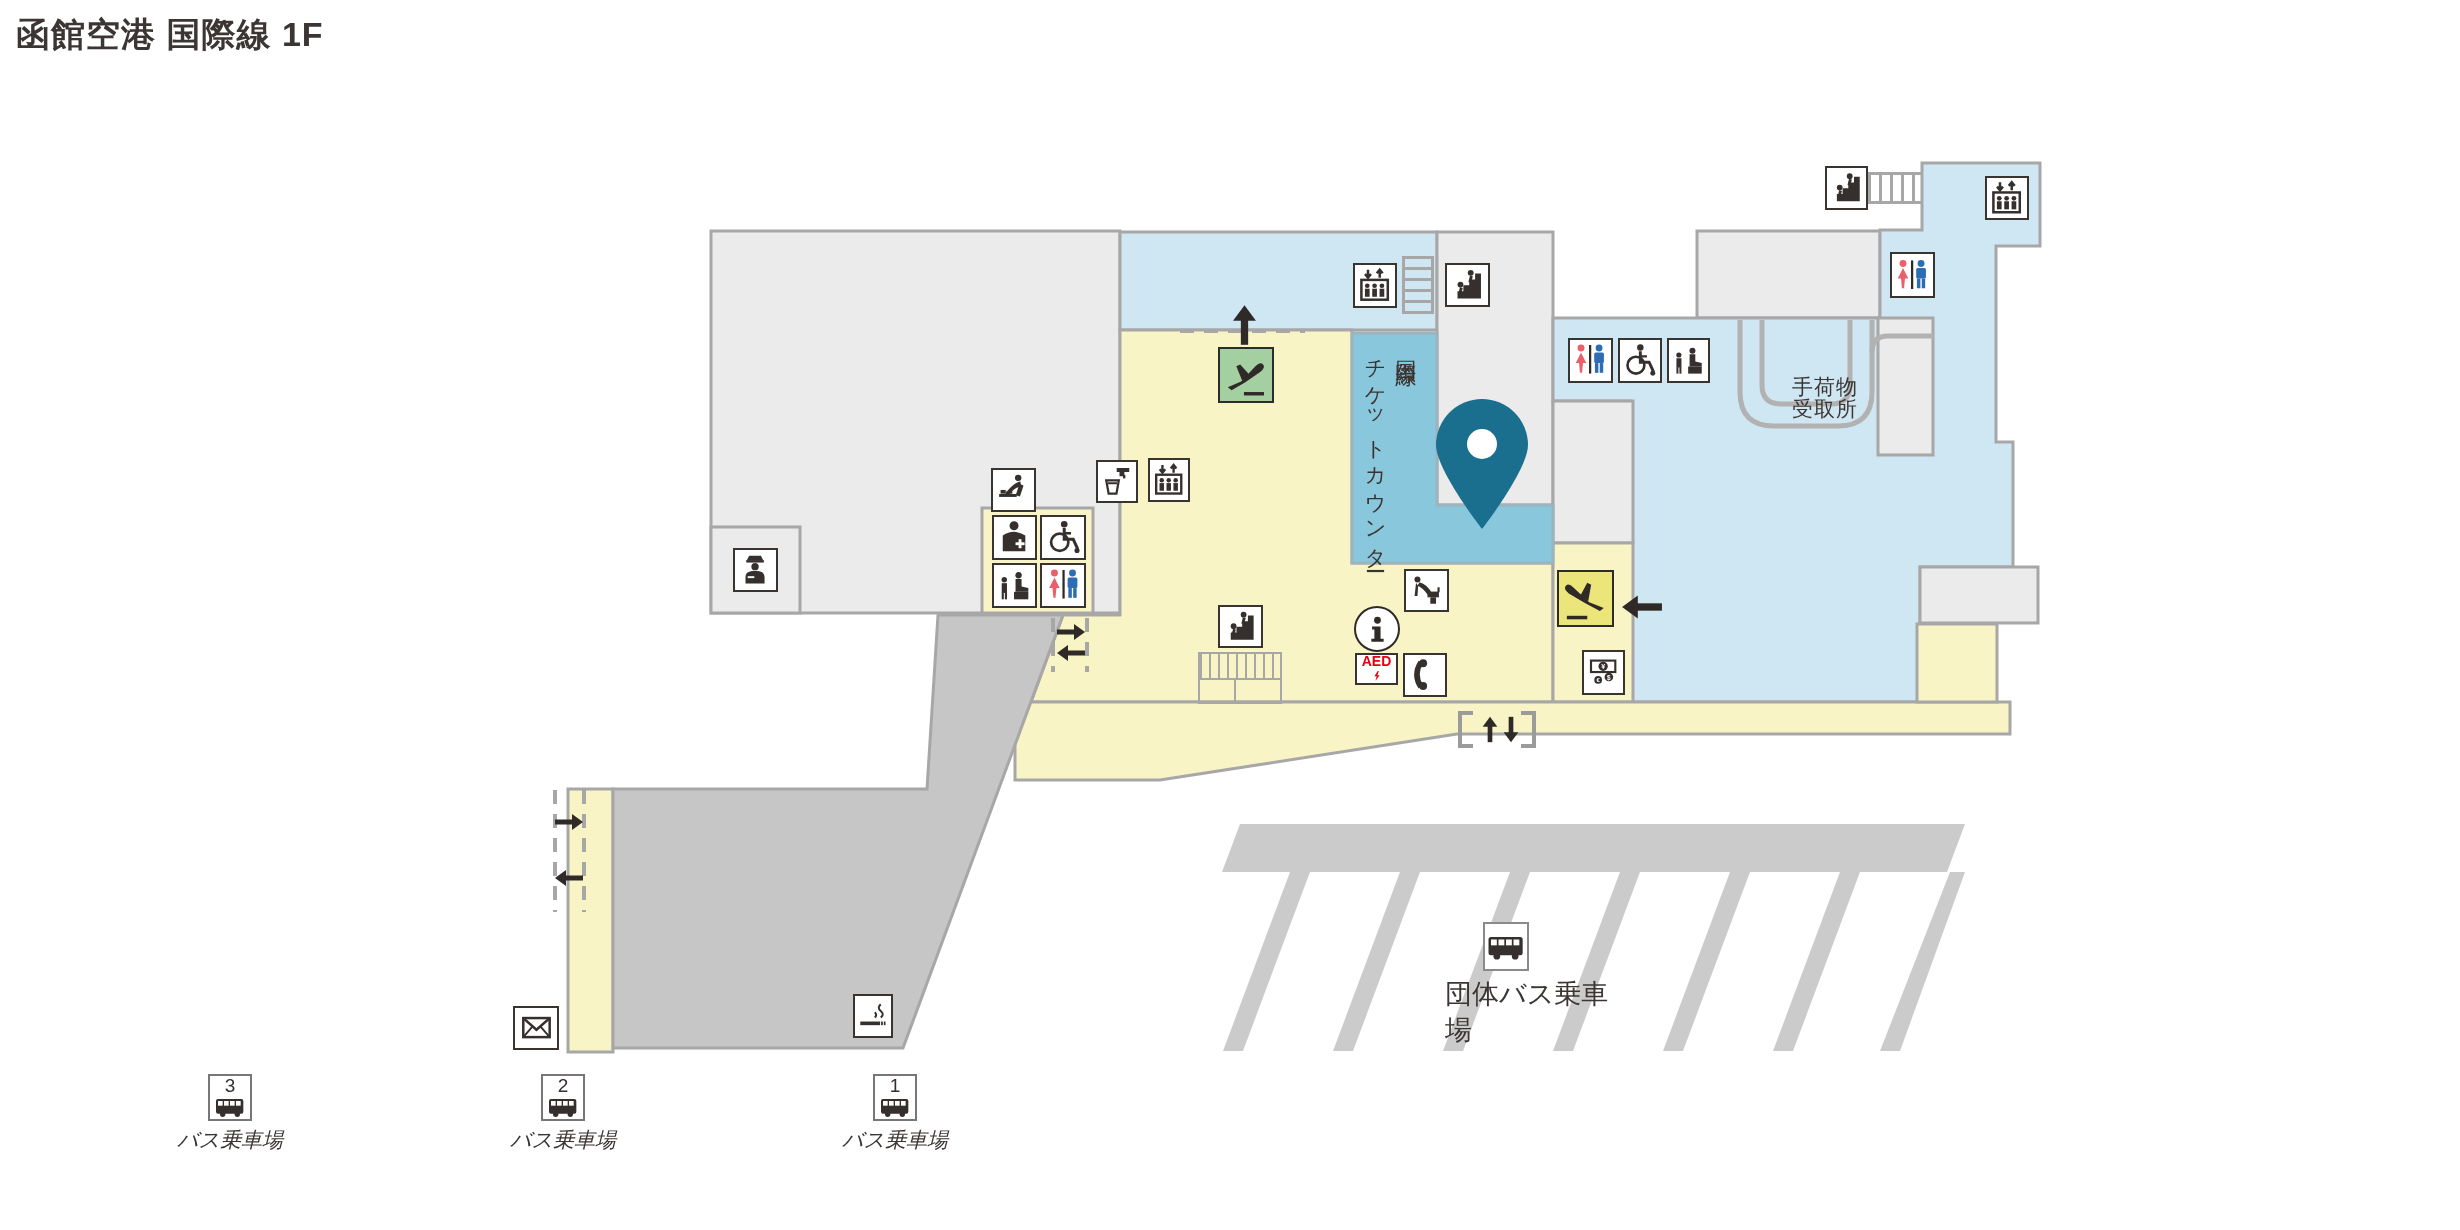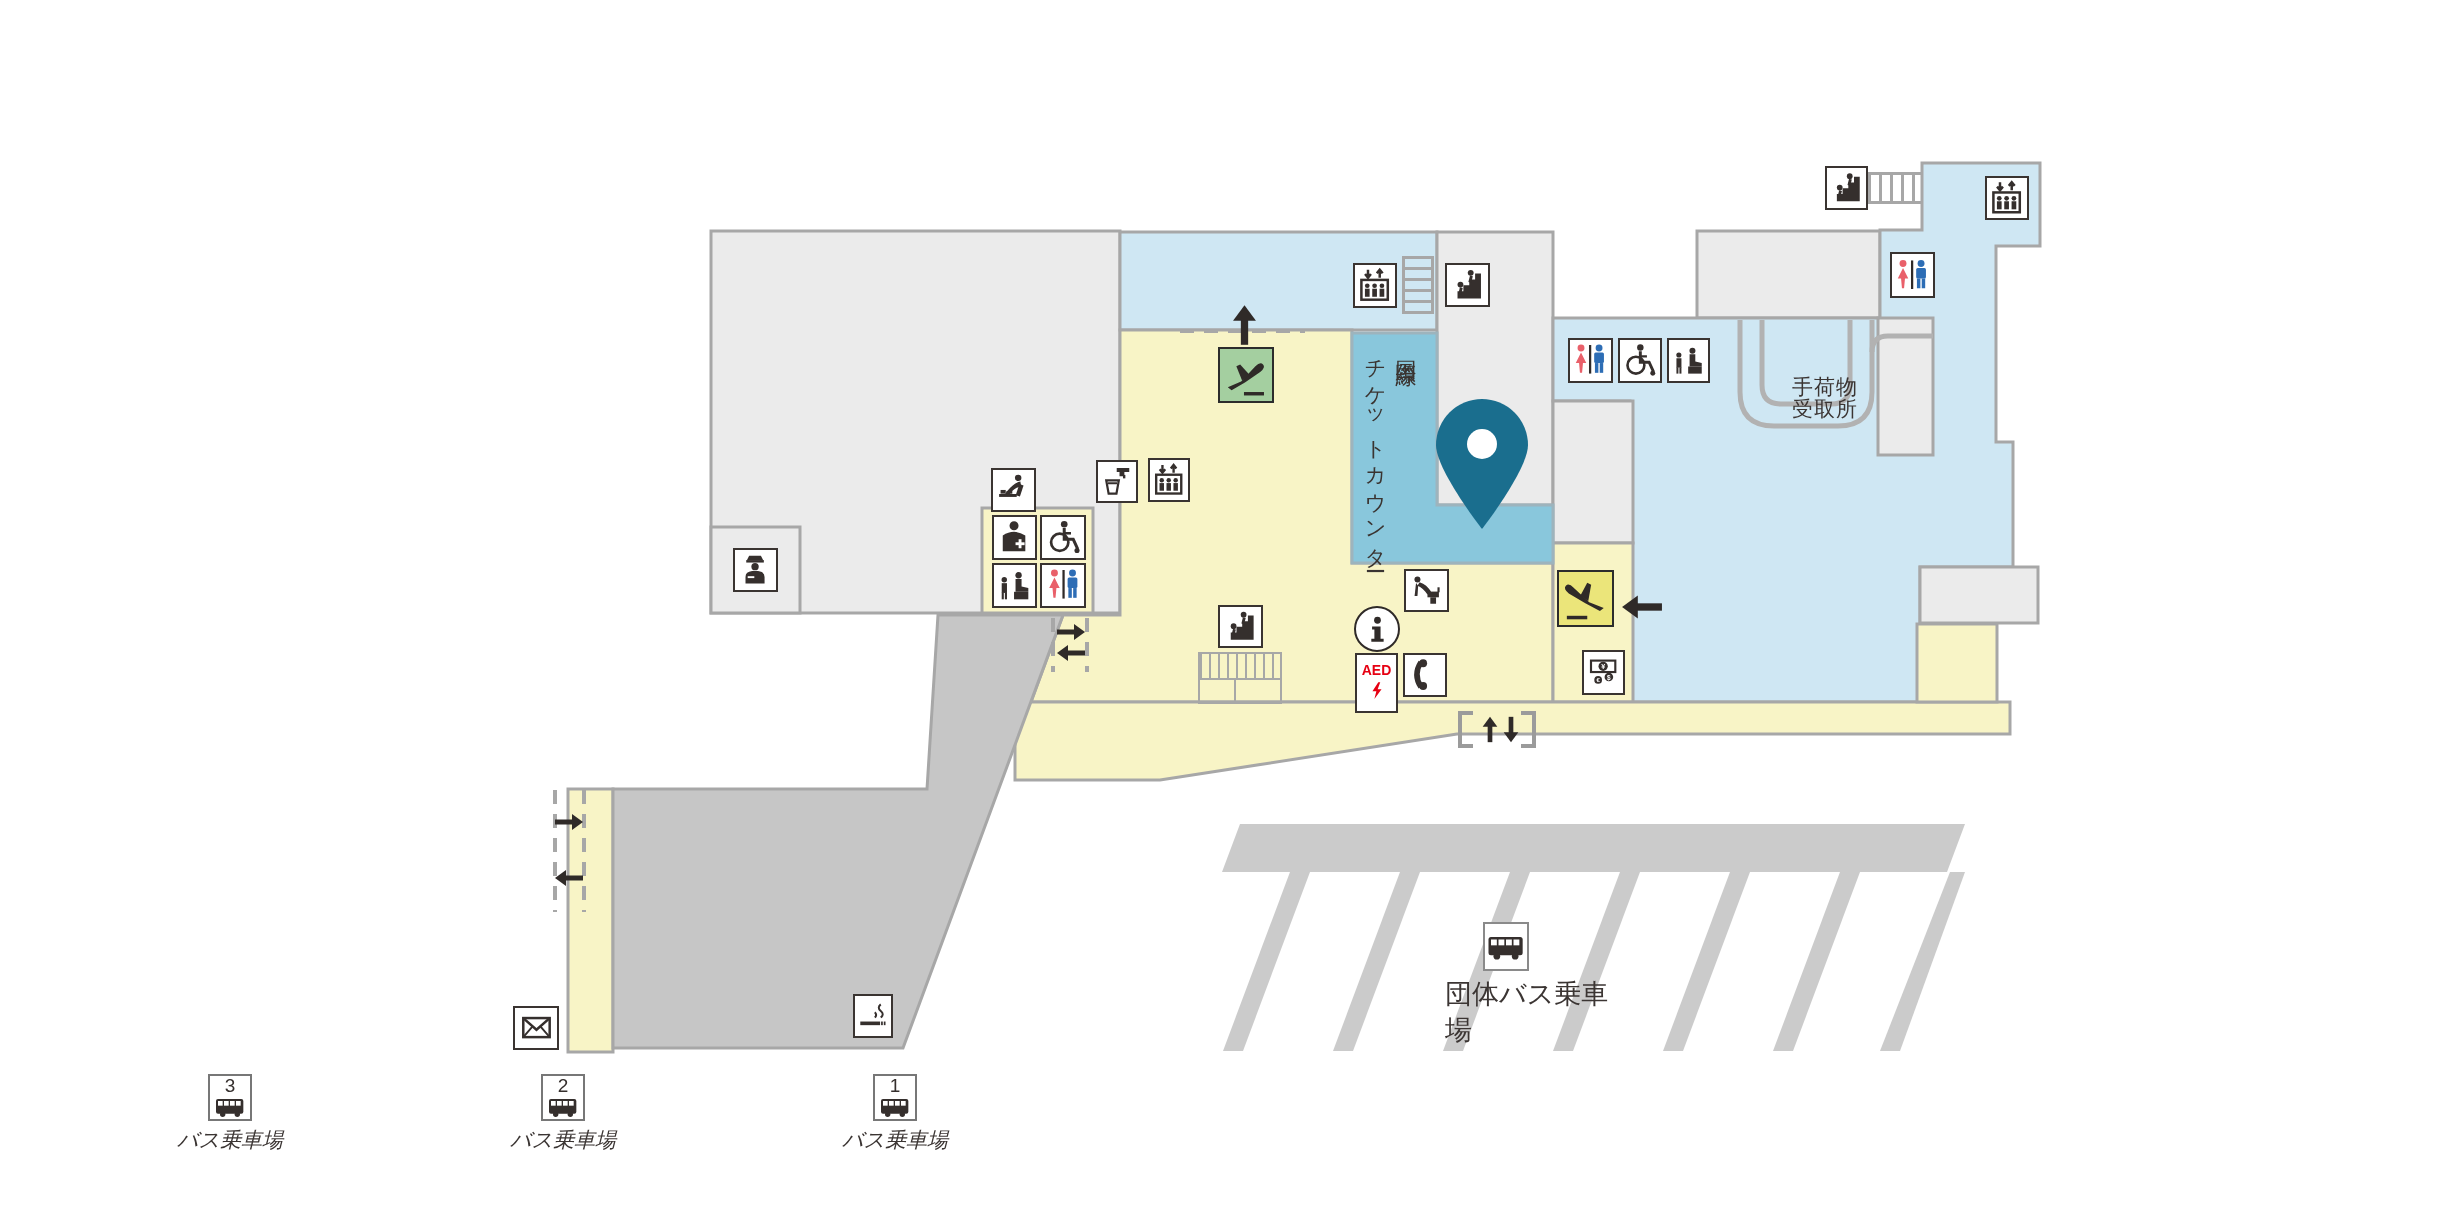--- a/index.html
+++ b/index.html
@@ -269,6 +269,7 @@
     </defs>
   </svg>
 
+  <div class="abs txt" id="title">函館空港 国際線 1F</div>
 
   <div class="icon" style="left:733px;top:548px;width:45px;height:44px;">
       <svg>

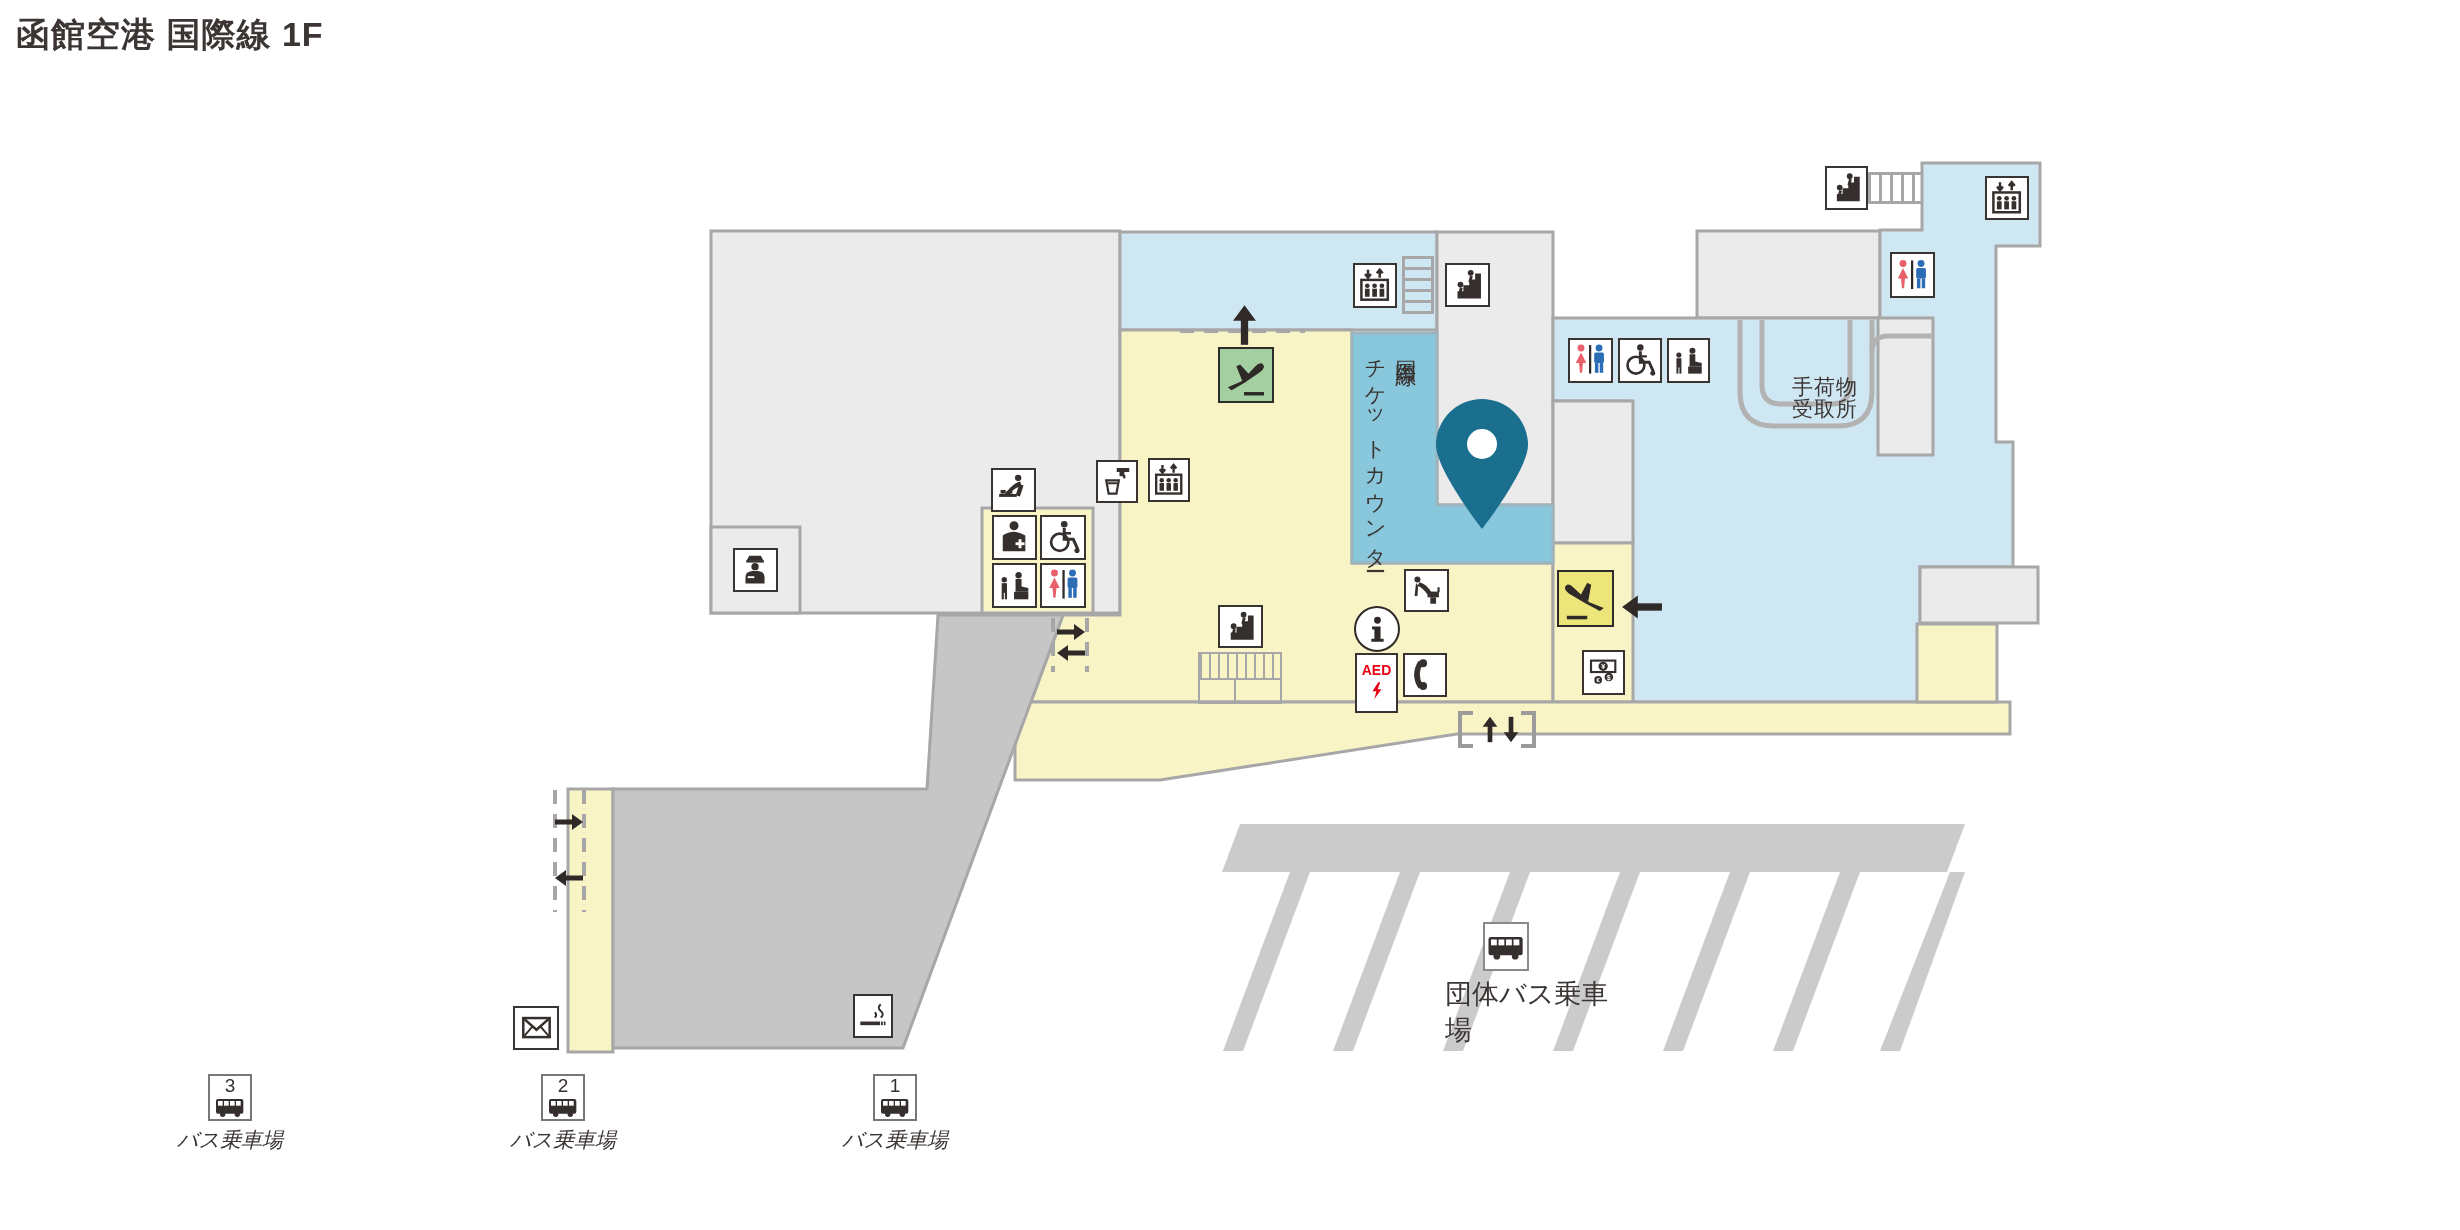--- a/index.html
+++ b/index.html
@@ -368,7 +368,7 @@
         <use href="#sym-info"></use>
       </svg>
     </div>
-  <div class="icon" id="aed" style="left:1355px;top:653px;width:43px;height:60px;">
+  <div class="icon" id="aed" style="left:1355px;top:653px;width:43px;height:32px;">
     <span class="aedtxt">AED</span>
     <svg style="width:34px;height:26px;">
         <use href="#sym-heart-bolt"></use>

